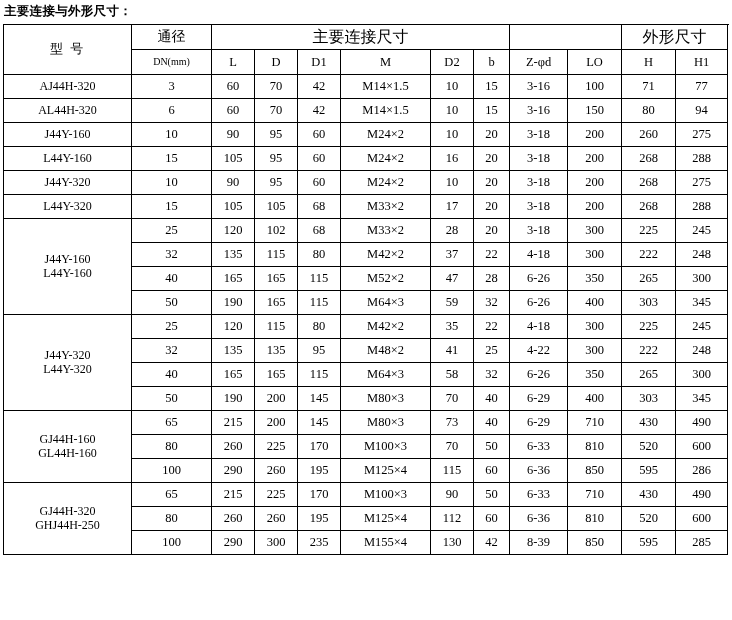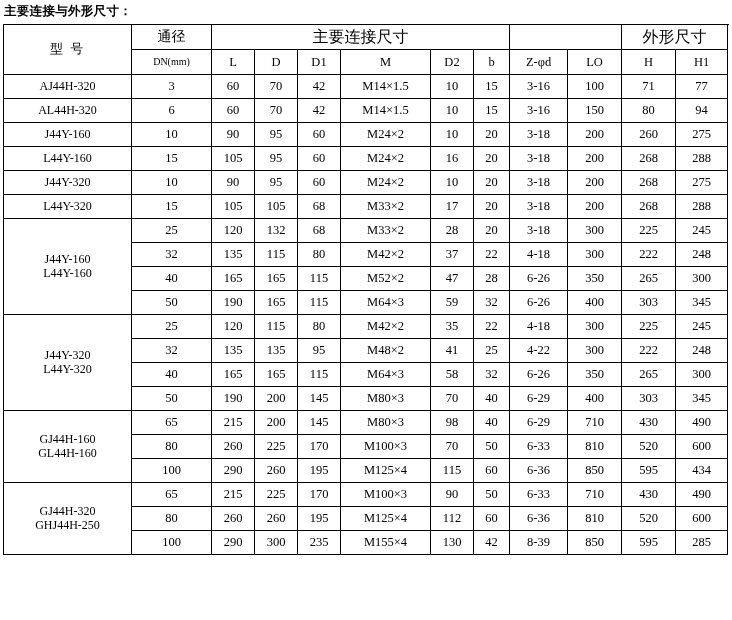--- a/index.html
+++ b/index.html
@@ -206,7 +206,7 @@
           <td class="model model-cell" rowspan="4"><span>J44Y-160</span><br><span>L44Y-160</span></td>
           <td>25</td>
           <td>120</td>
-          <td>132</td>
+          <td>102</td>
           <td>68</td>
           <td>M33×2</td>
           <td>28</td>

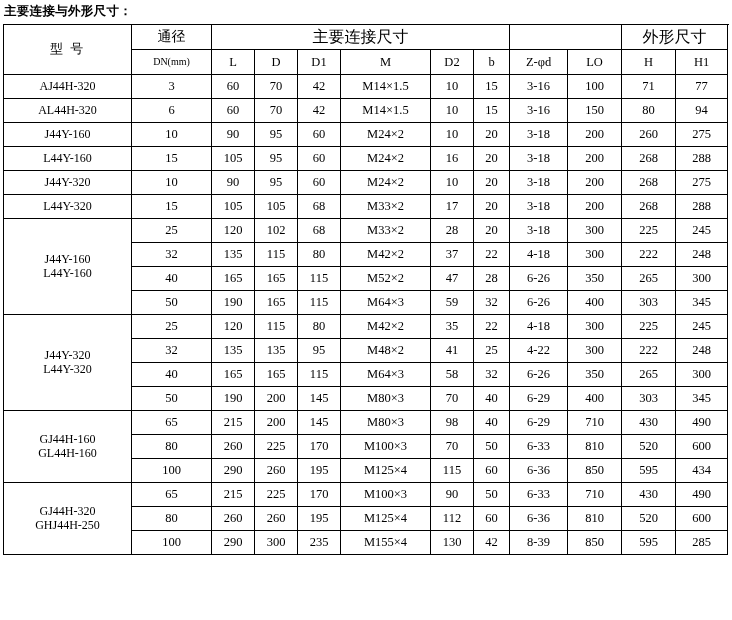--- a/index.html
+++ b/index.html
@@ -315,7 +315,7 @@
           <td>200</td>
           <td>145</td>
           <td>M80×3</td>
-          <td>98</td>
+          <td>73</td>
           <td>40</td>
           <td>6-29</td>
           <td>710</td>

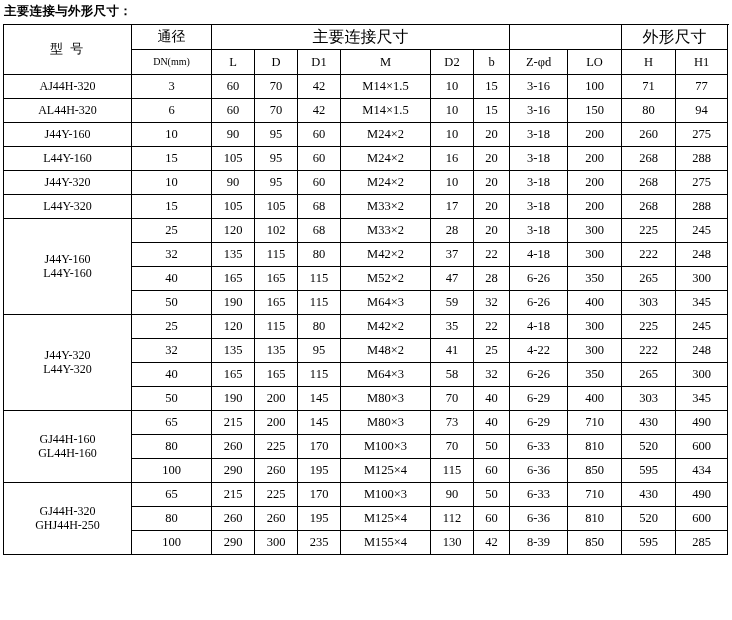--- a/index.html
+++ b/index.html
@@ -346,7 +346,7 @@
           <td>6-36</td>
           <td>850</td>
           <td>595</td>
-          <td>434</td>
+          <td>286</td>
         </tr>
         <tr>
           <td class="model model-cell" rowspan="3"><span>GJ44H-320</span><br><span>GHJ44H-250</span></td>

